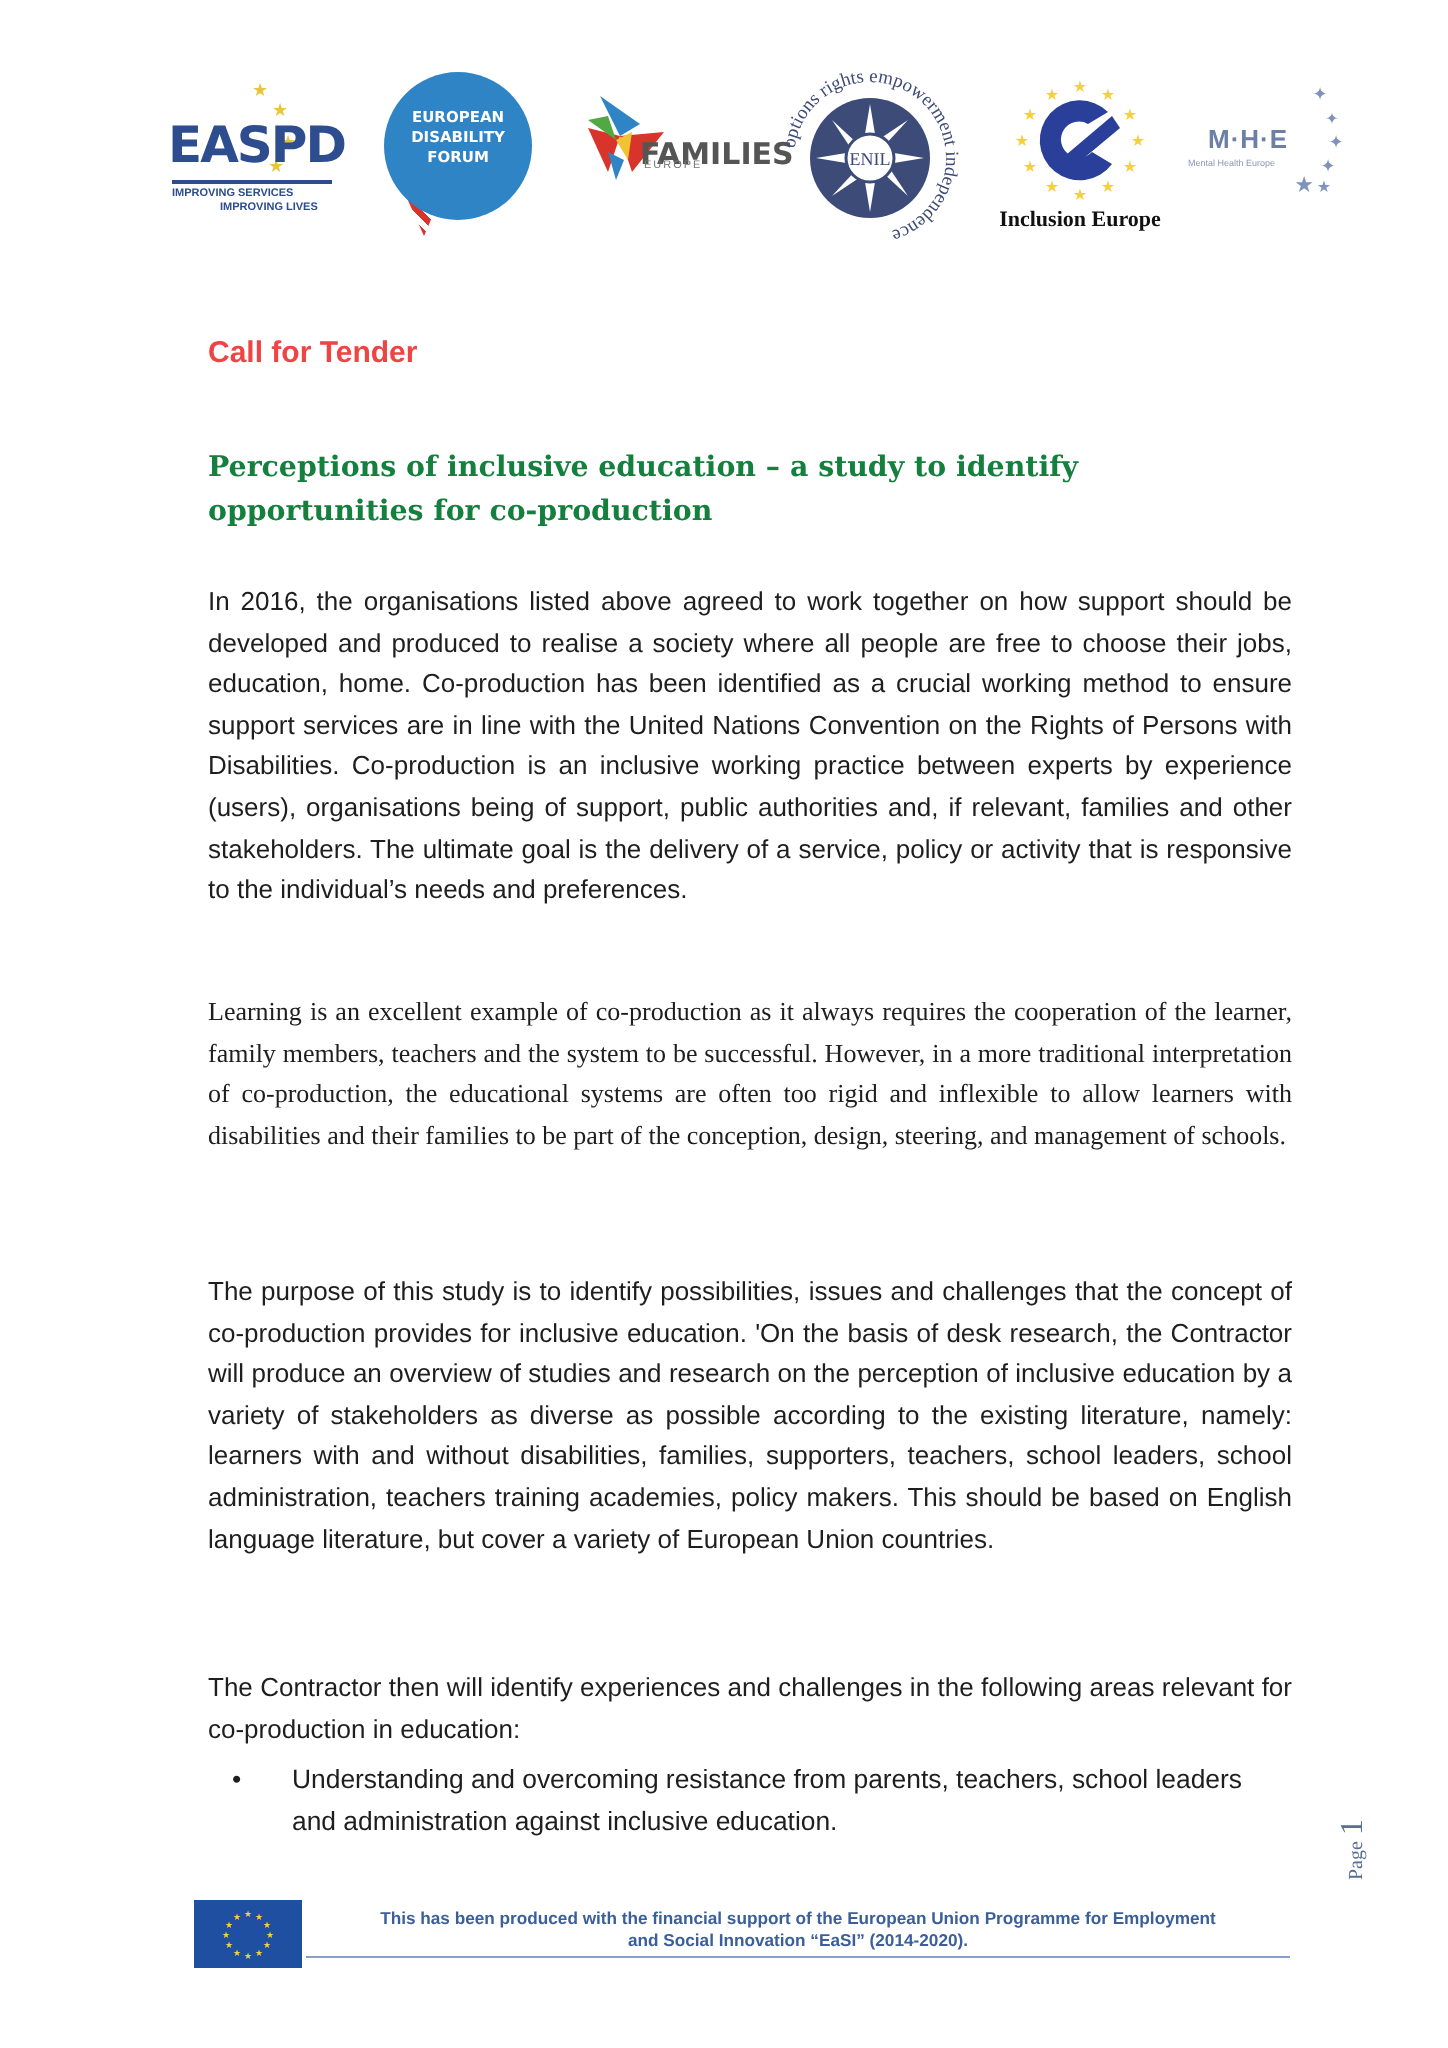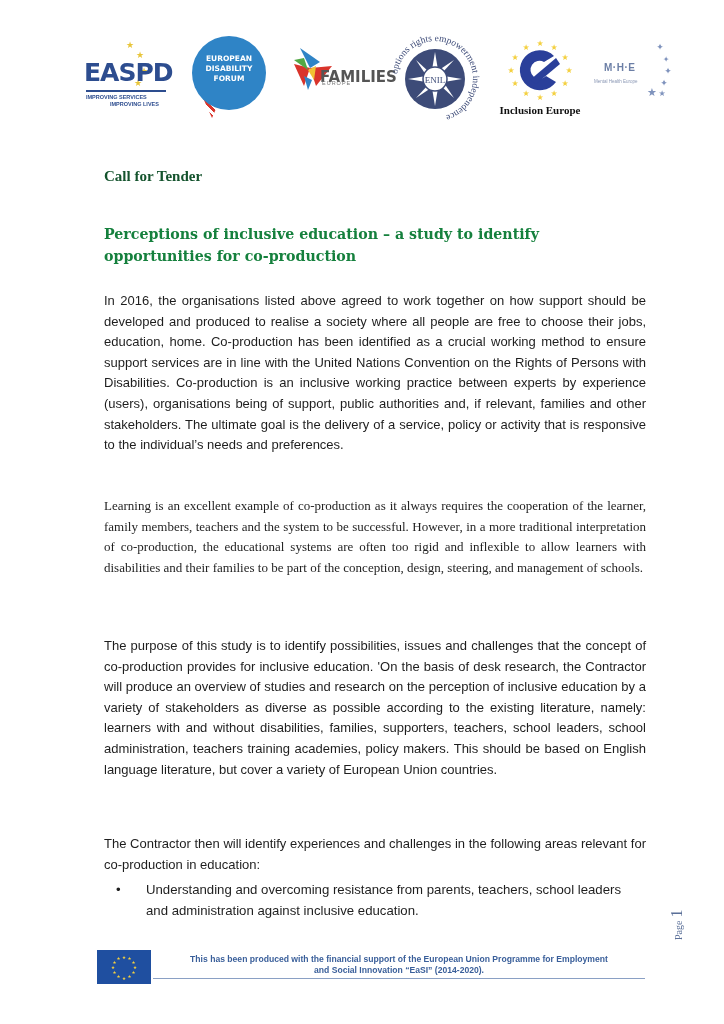--- a/index.html
+++ b/index.html
@@ -30,7 +30,7 @@
   .inclusion .lbl { position: absolute; left: -2px; top: 68px; width: 104px; text-align: center; font-family: "Liberation Serif", serif; font-weight: bold; font-size: 11px; color: #111111; }
   
   .mhe { left: 514px; top: 6px; width: 86px; height: 60px; }
-  .mhe .word { position: absolute; left: 10px; top: 22px; font-size: 10px; font-weight: bold; color: #6c7fa6; letter-spacing: 0.5px; }
+  .mhe .word { position: absolute; left: 10px; top: 22px; font-size: 13px; font-weight: bold; color: #6c7fa6; letter-spacing: 0.5px; }
   .mhe .sub { position: absolute; left: 0; top: 39px; font-size: 4.5px; color: #8a97b4; }
 
   .title { position: absolute; left: 104px; top: 168px; font-family: Liberation Serif, serif; font-weight: bold; font-size: 15px; color: #14532d; }

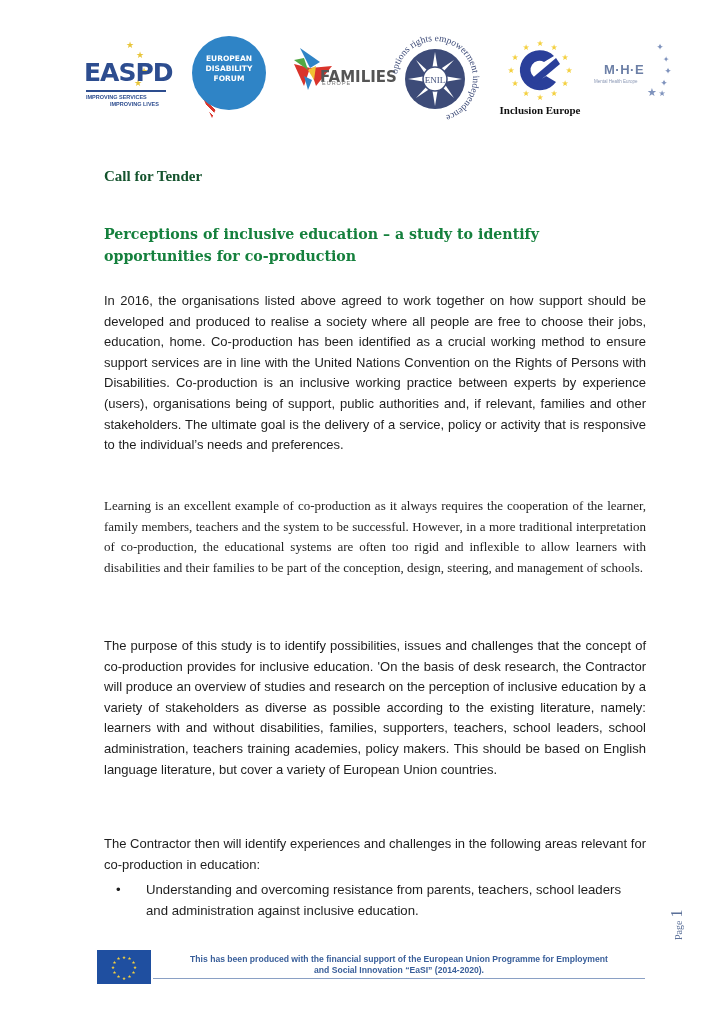--- a/index.html
+++ b/index.html
@@ -33,7 +33,7 @@
   .mhe .word { position: absolute; left: 10px; top: 22px; font-size: 13px; font-weight: bold; color: #6c7fa6; letter-spacing: 0.5px; }
   .mhe .sub { position: absolute; left: 0; top: 39px; font-size: 4.5px; color: #8a97b4; }
 
-  .title { position: absolute; left: 104px; top: 168px; font-family: Liberation Serif, serif; font-weight: bold; font-size: 15px; color: #14532d; }
+  .title { position: absolute; left: 104px; top: 168px; font-family: Liberation Sans, sans-serif; font-weight: bold; font-size: 15px; color: #ef4444; }
   .subtitle { position: absolute; left: 104px; top: 223px; width: 540px; font-family: "DejaVu Serif", serif; font-weight: bold; font-size: 14.2px; line-height: 22px; color: #15803d; }
 
   .para { position: absolute; left: 104px; width: 542px; font-family: "Liberation Sans", sans-serif; font-size: 13px; line-height: 20.6px; color: #1e1e1e; text-align: justify; }

